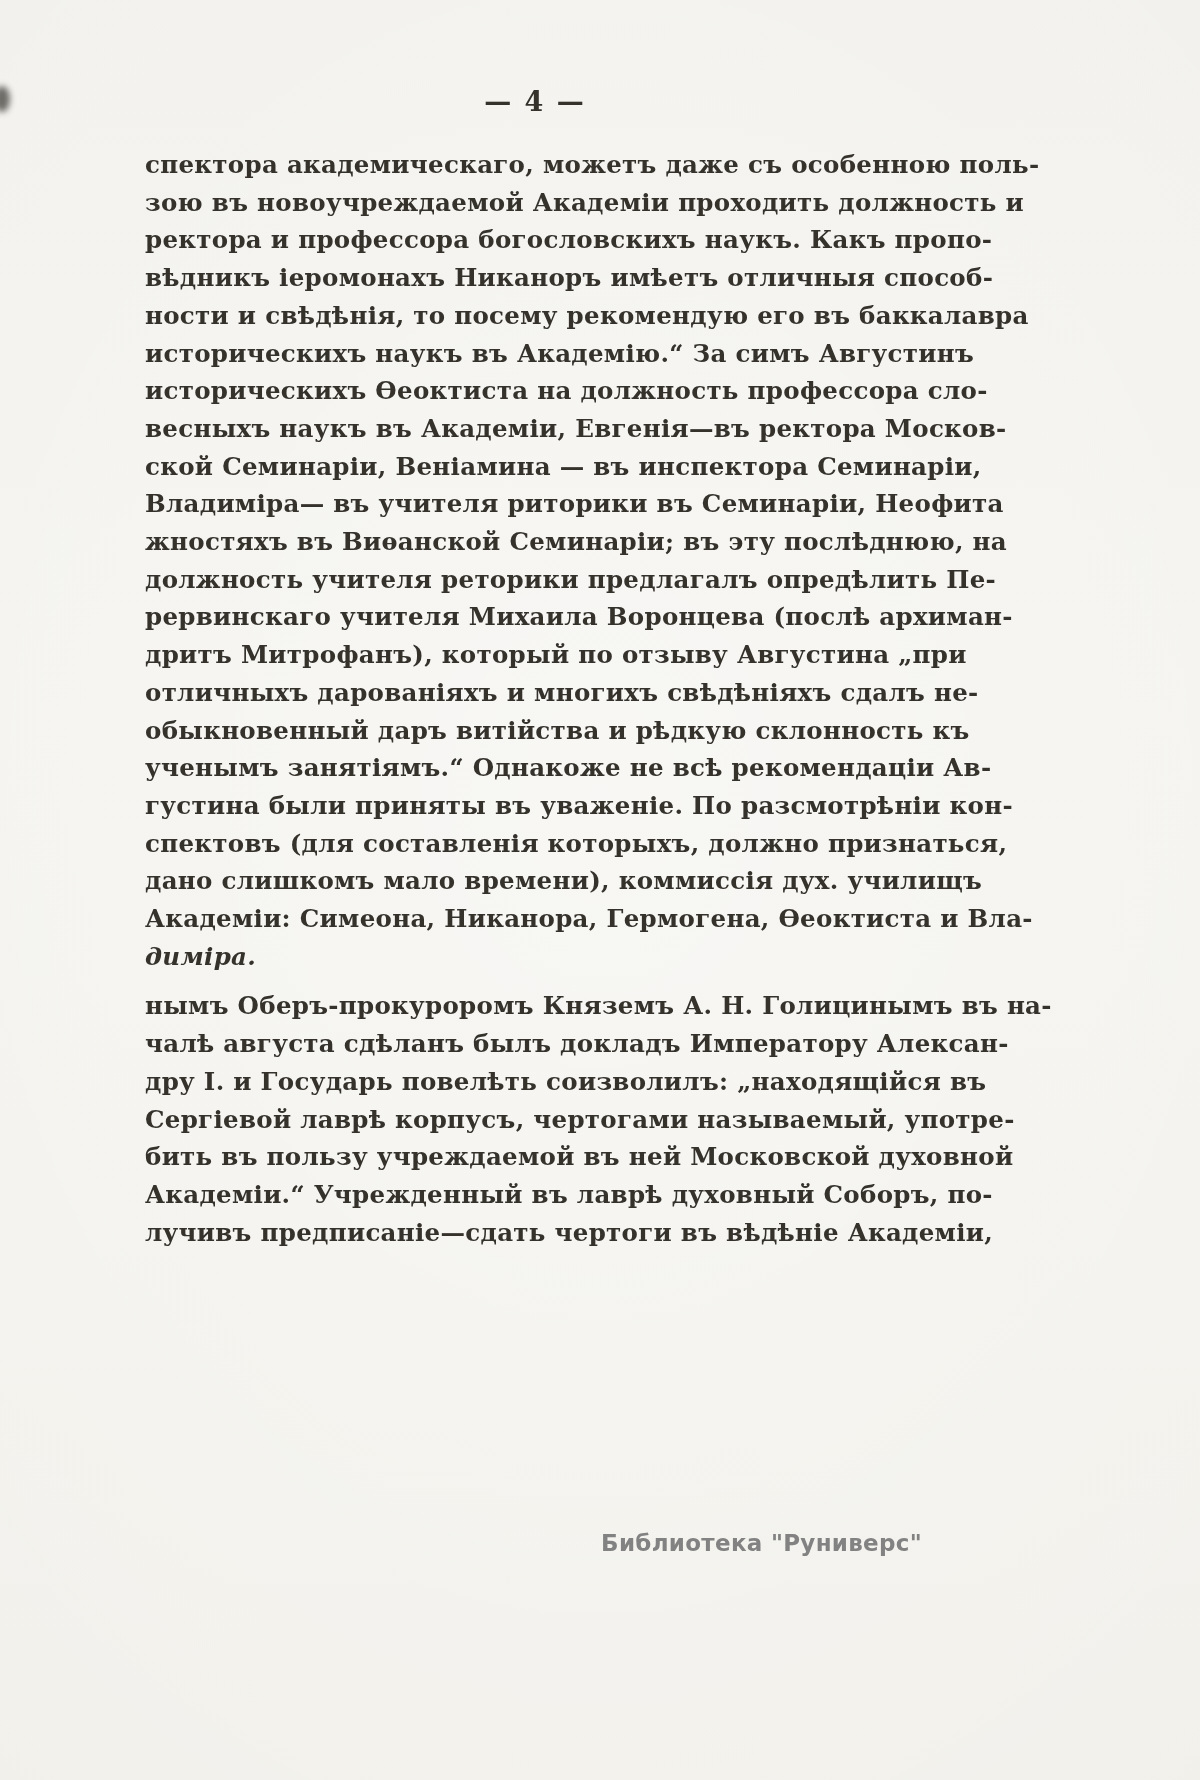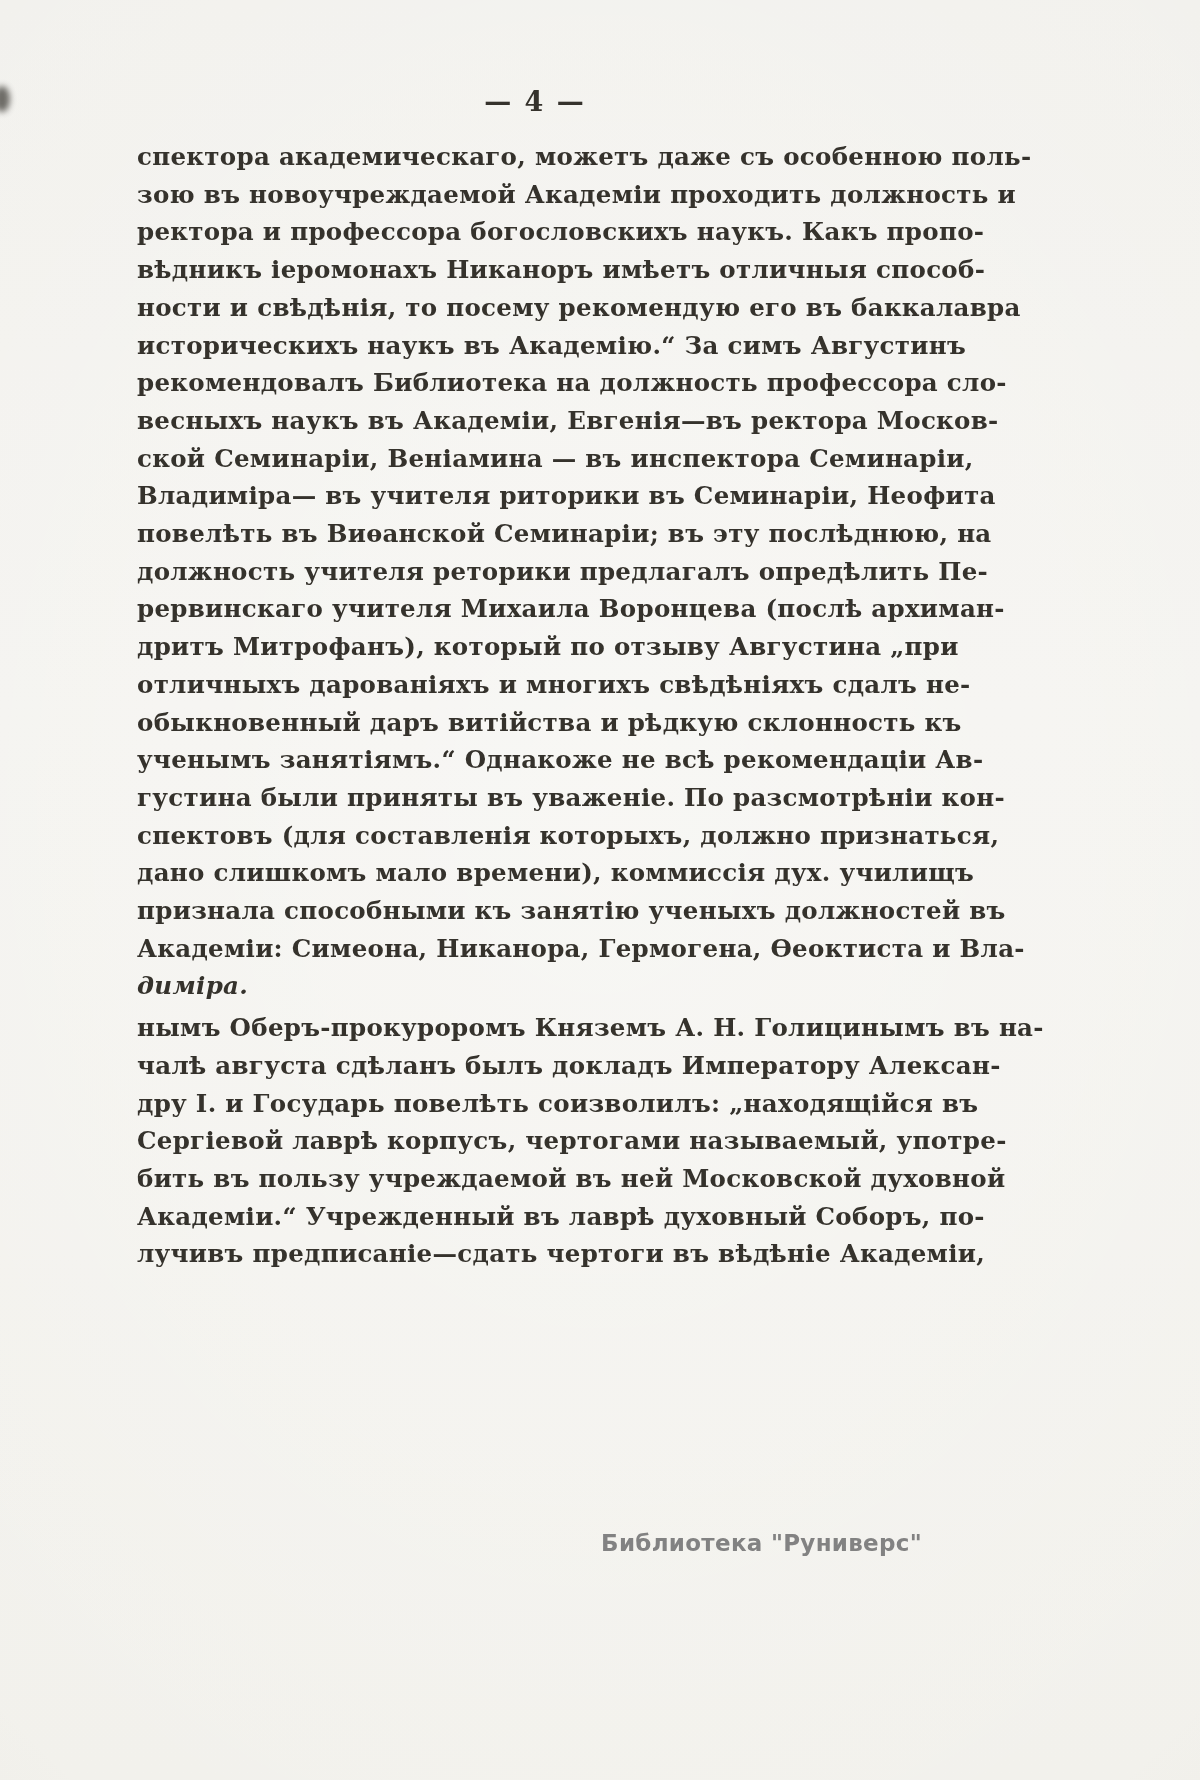--- a/index.html
+++ b/index.html
@@ -55,7 +55,7 @@
     letter-spacing: 0.3px;
   }
   .paragraph {
-    margin: 4px;
+    margin: 12px;
   }
   .line {
     text-align: justify;

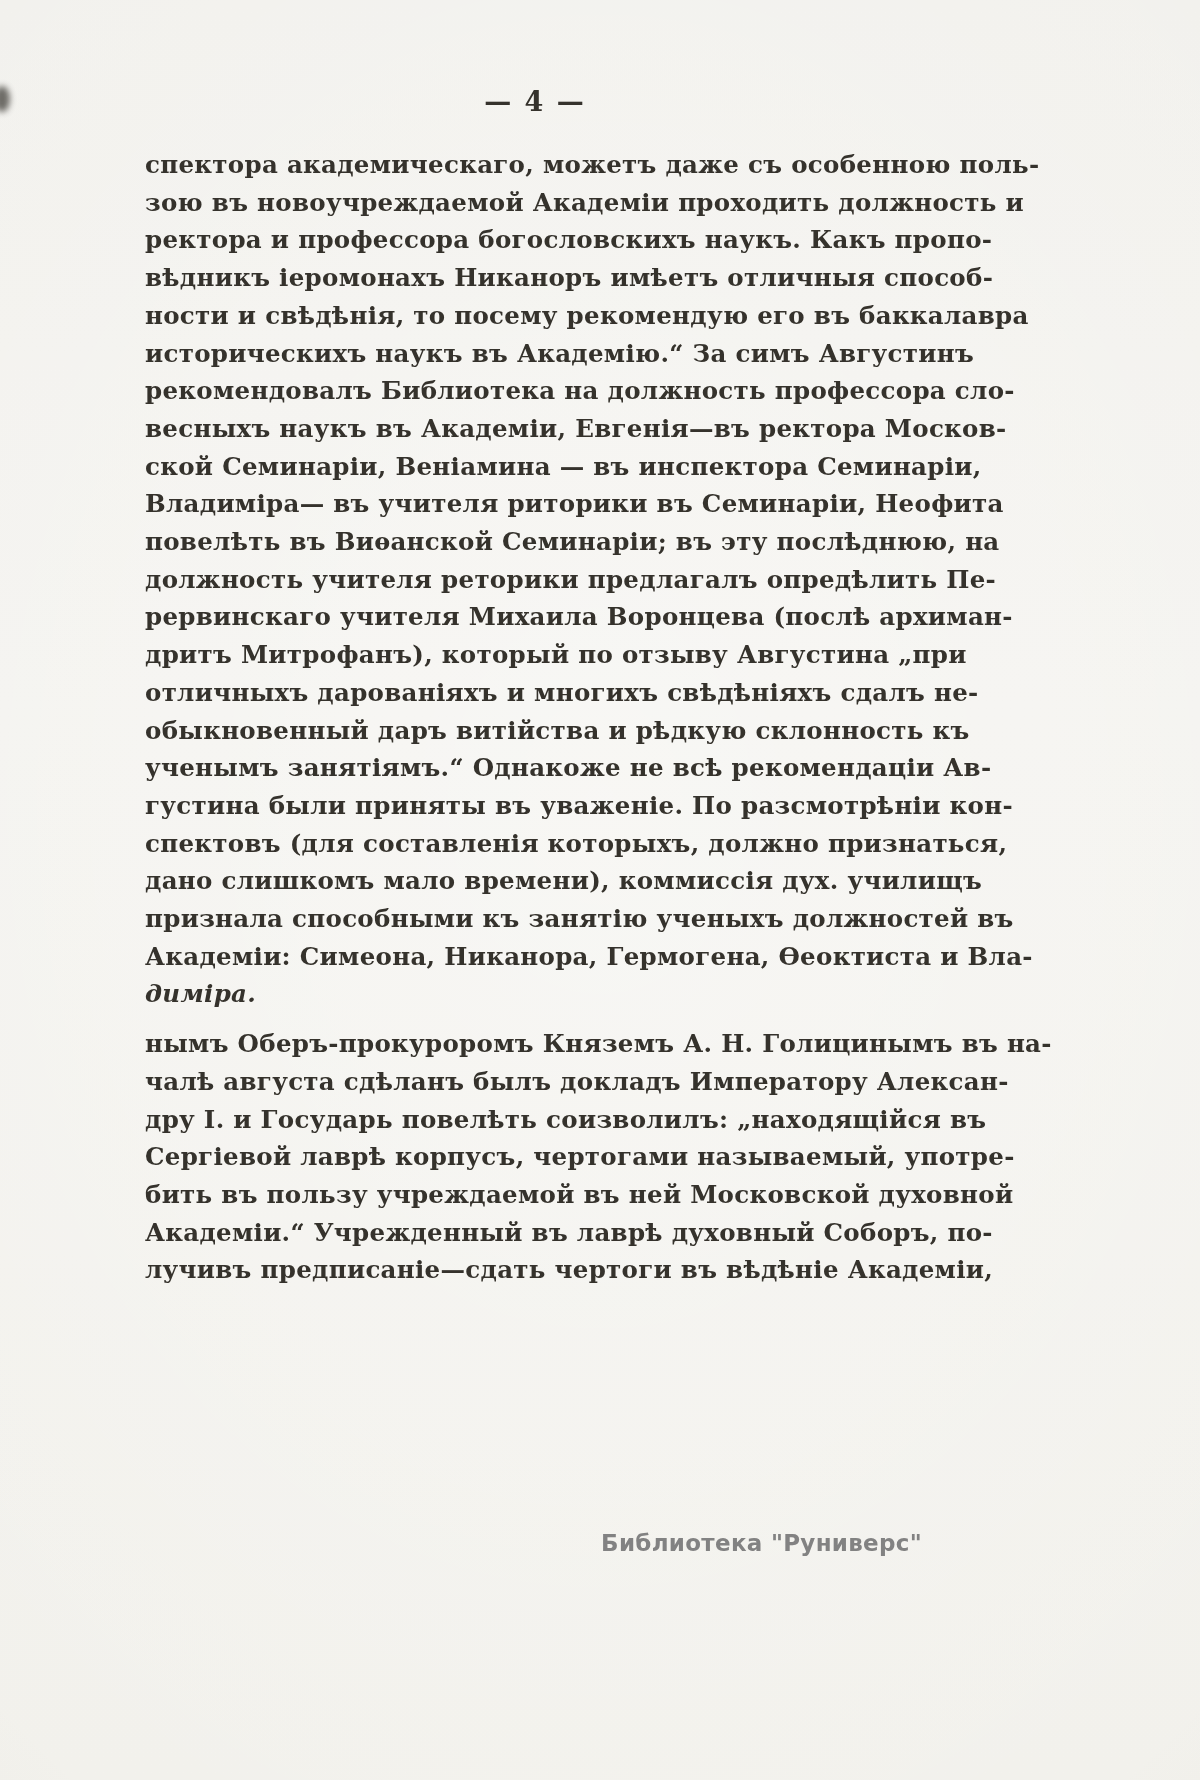--- a/index.html
+++ b/index.html
@@ -95,7 +95,7 @@
         <div class="line">вѣдникъ іеромонахъ Никаноръ имѣетъ отличныя способ-</div>
         <div class="line">ности и свѣдѣнія, то посему рекомендую его въ баккалавра</div>
         <div class="line">историческихъ наукъ въ Академію.“ За симъ Августинъ</div>
-        <div class="line">рекомендовалъ Библиотека на должность профессора сло-</div>
+        <div class="line">историческихъ Ѳеоктиста на должность профессора сло-</div>
         <div class="line">весныхъ наукъ въ Академіи, Евгенія—въ ректора Москов-</div>
         <div class="line">ской Семинаріи, Веніамина — въ инспектора Семинаріи,</div>
         <div class="line">Владиміра— въ учителя риторики въ Семинаріи, Неофита</div>

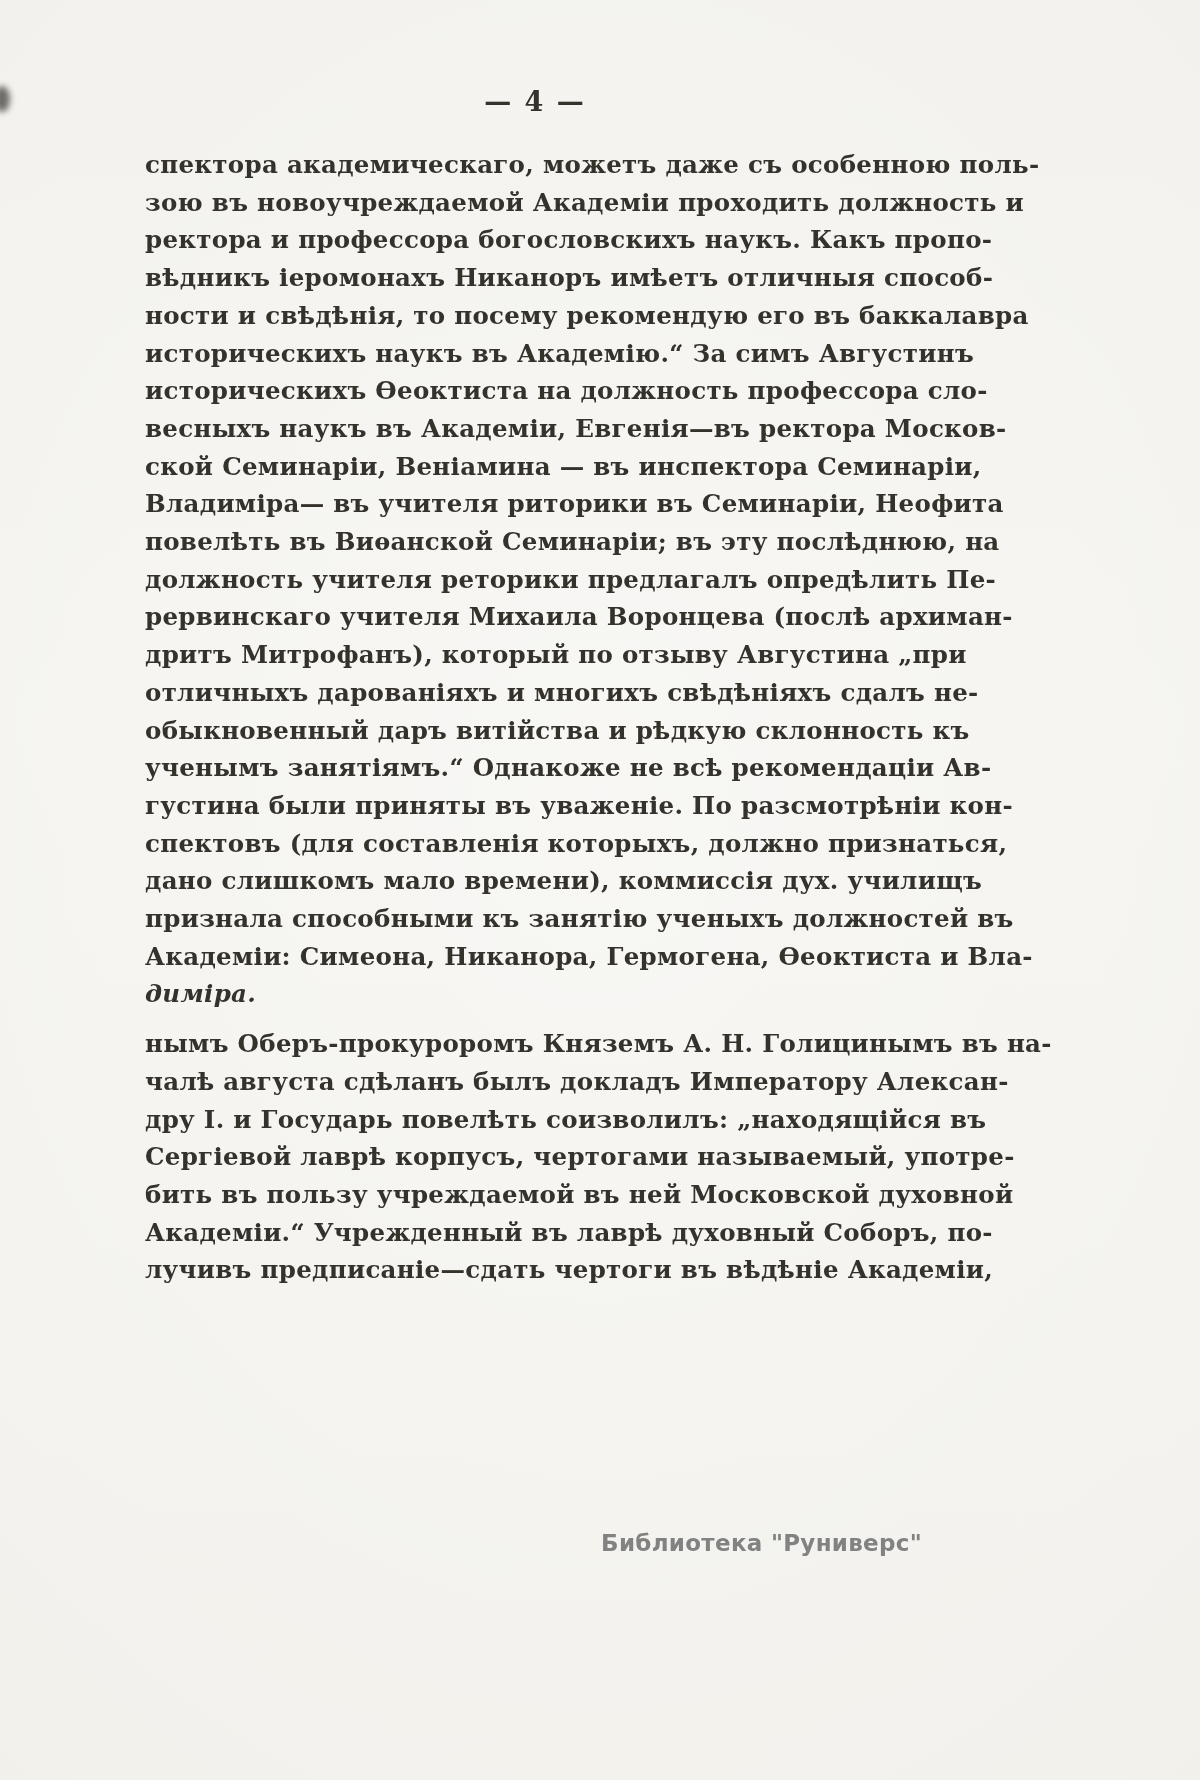--- a/index.html
+++ b/index.html
@@ -99,7 +99,7 @@
         <div class="line">весныхъ наукъ въ Академіи, Евгенія—въ ректора Москов-</div>
         <div class="line">ской Семинаріи, Веніамина — въ инспектора Семинаріи,</div>
         <div class="line">Владиміра— въ учителя риторики въ Семинаріи, Неофита</div>
-        <div class="line">повелѣть въ Виѳанской Семинаріи; въ эту послѣднюю, на</div>
+        <div class="line">жностяхъ въ Виѳанской Семинаріи; въ эту послѣднюю, на</div>
         <div class="line">должность учителя реторики предлагалъ опредѣлить Пе-</div>
         <div class="line">рервинскаго учителя Михаила Воронцева (послѣ архиман-</div>
         <div class="line">дритъ Митрофанъ), который по отзыву Августина „при</div>

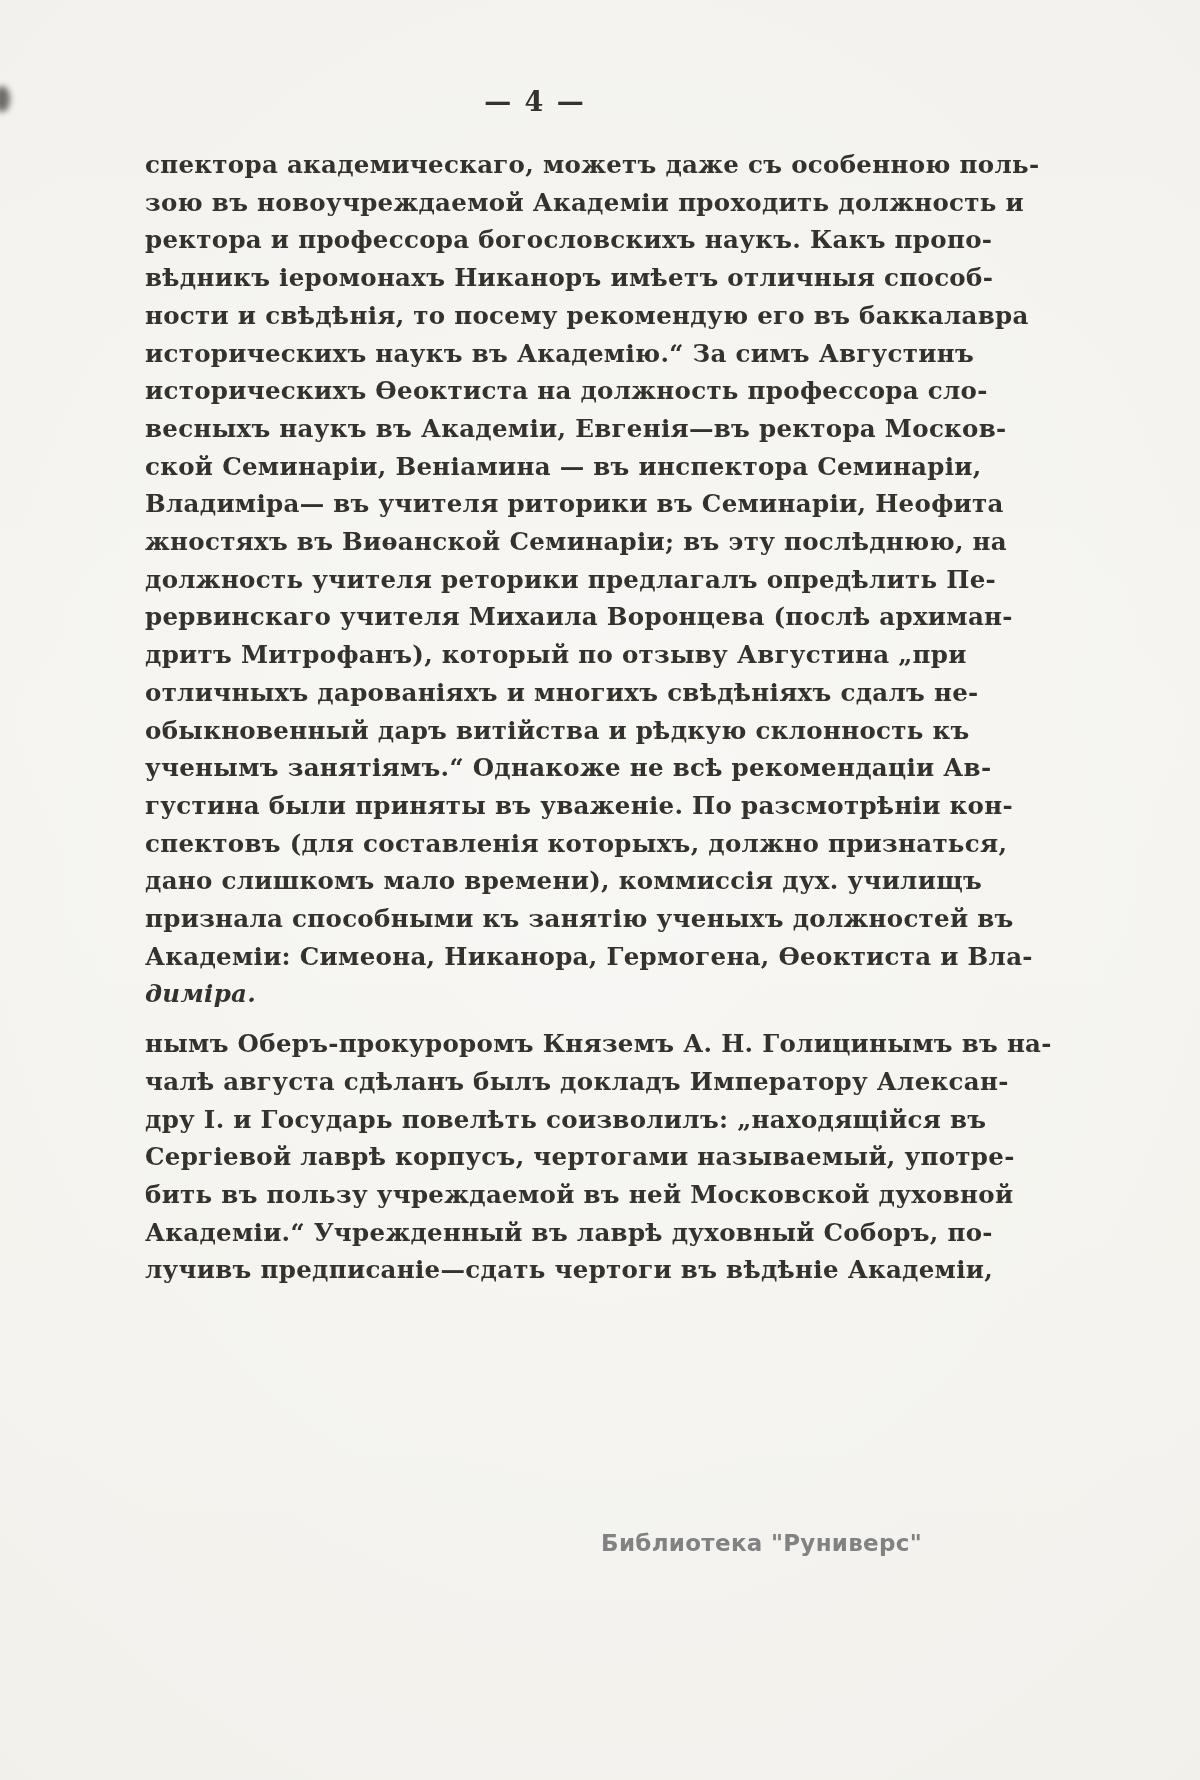--- a/index.html
+++ b/index.html
@@ -109,7 +109,6 @@
         <div class="line">густина были приняты въ уваженіе. По разсмотрѣніи кон-</div>
         <div class="line">спектовъ (для составленія которыхъ, должно признаться,</div>
         <div class="line">дано слишкомъ мало времени), коммиссія дух. училищъ</div>
-        <div class="line">признала способными къ занятію ученыхъ должностей въ</div>
         <div class="line">Академіи: Симеона, Никанора, Гермогена, Ѳеоктиста и Вла-</div>
         <div class="line short-last">диміра.</div>
       </div>

